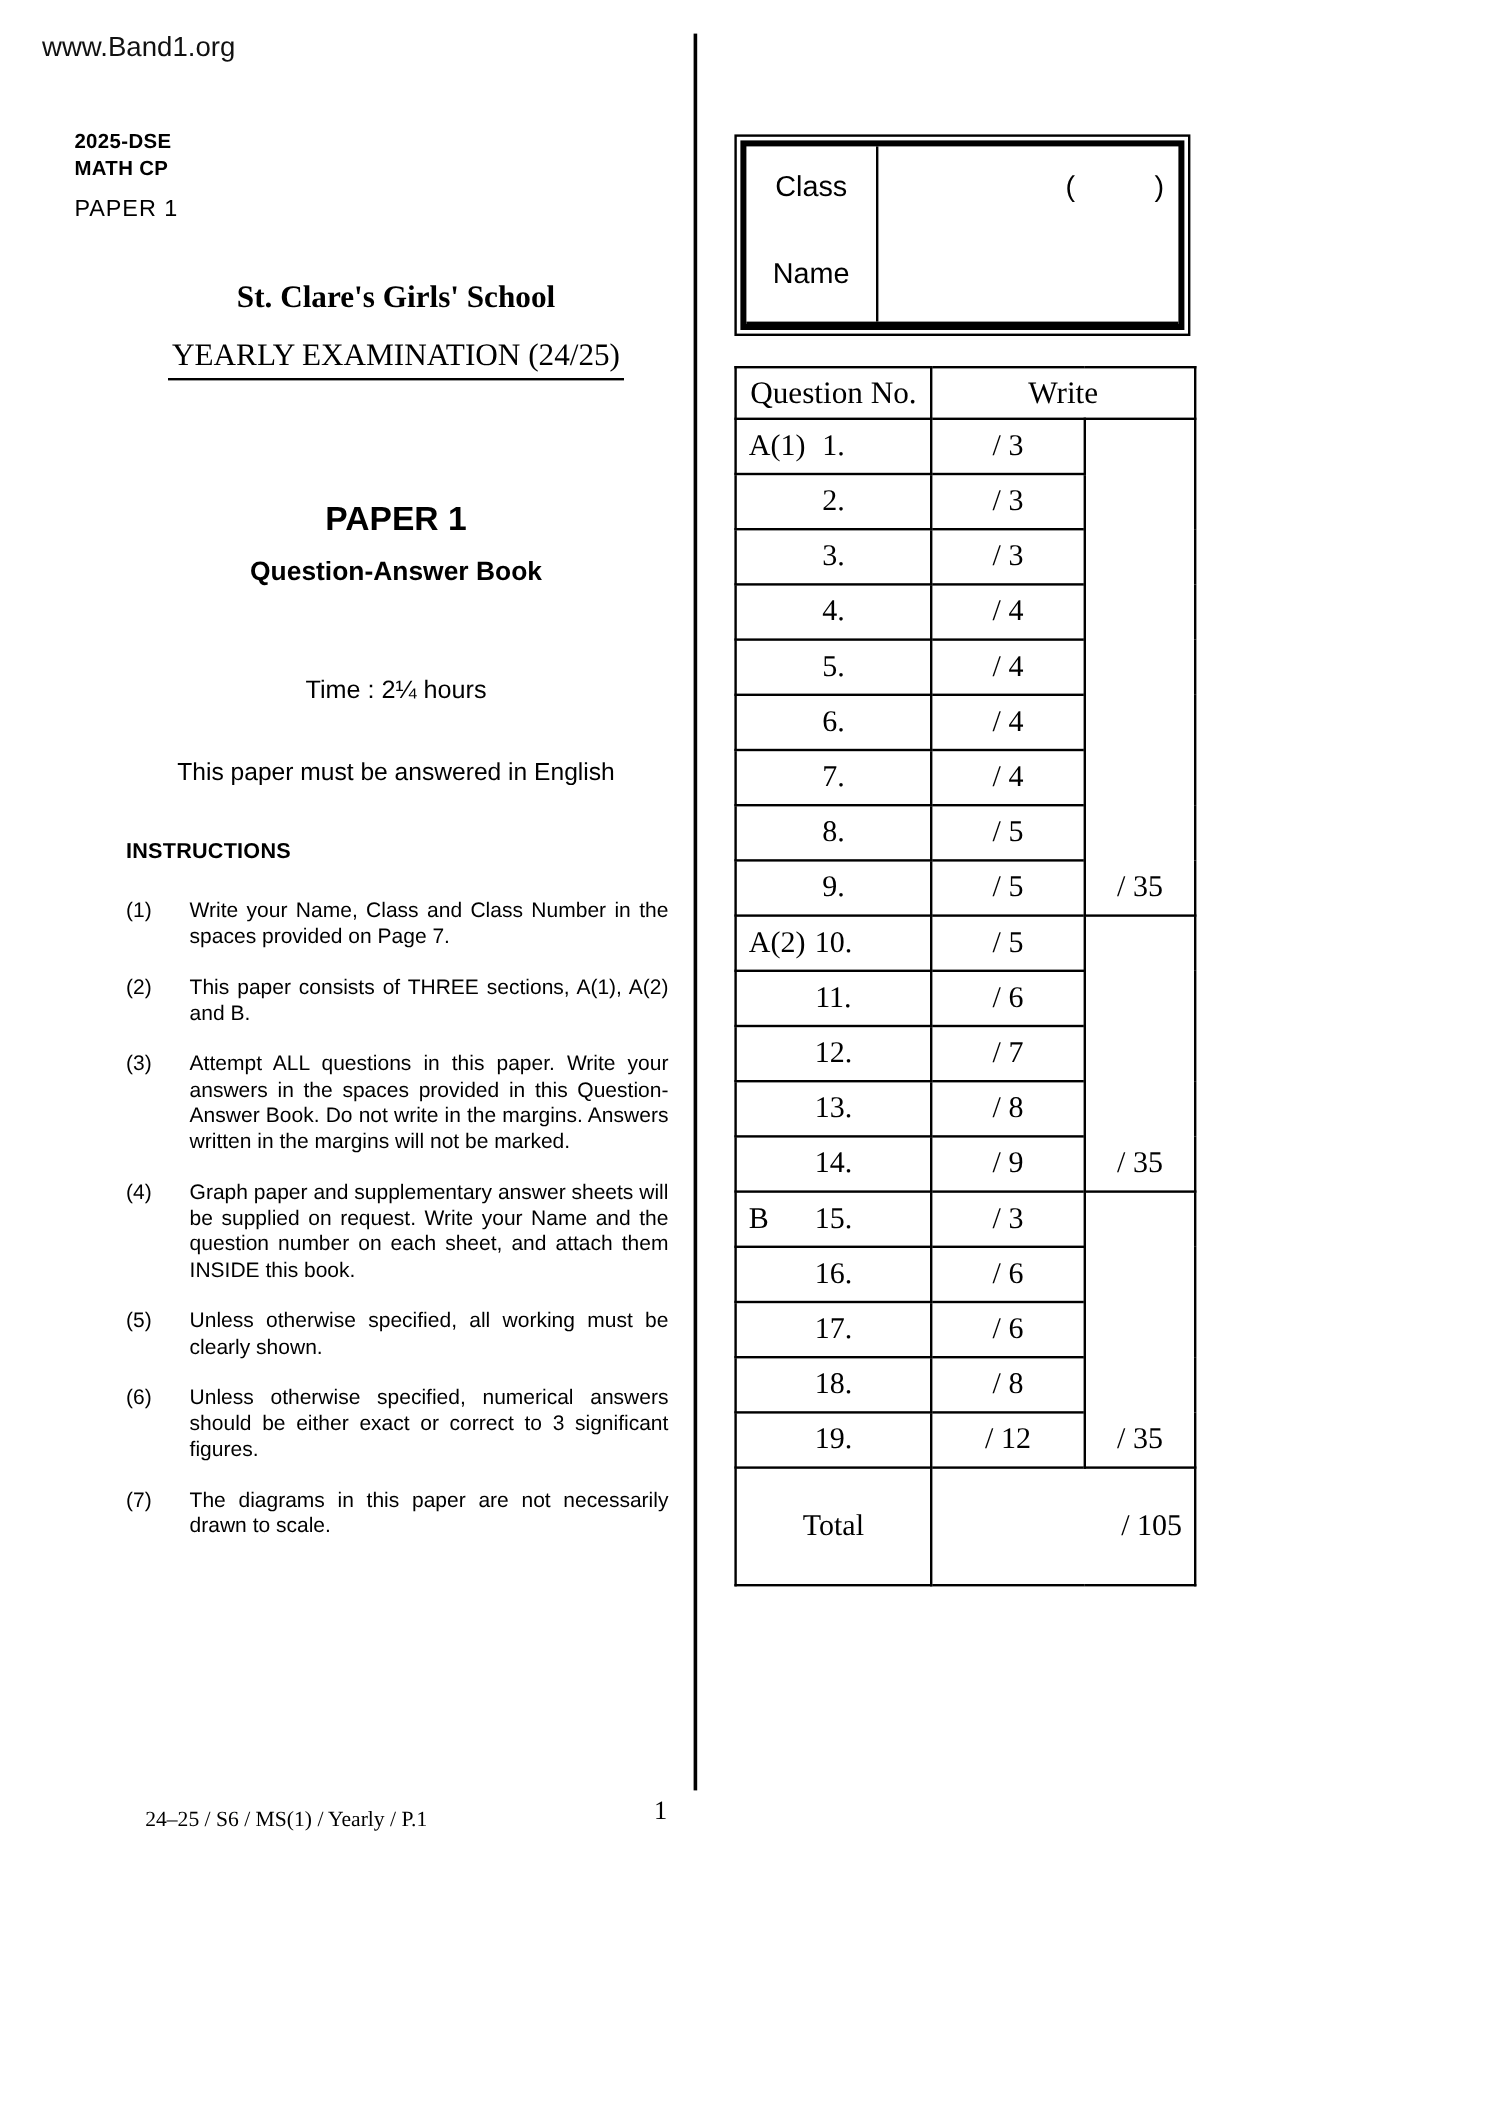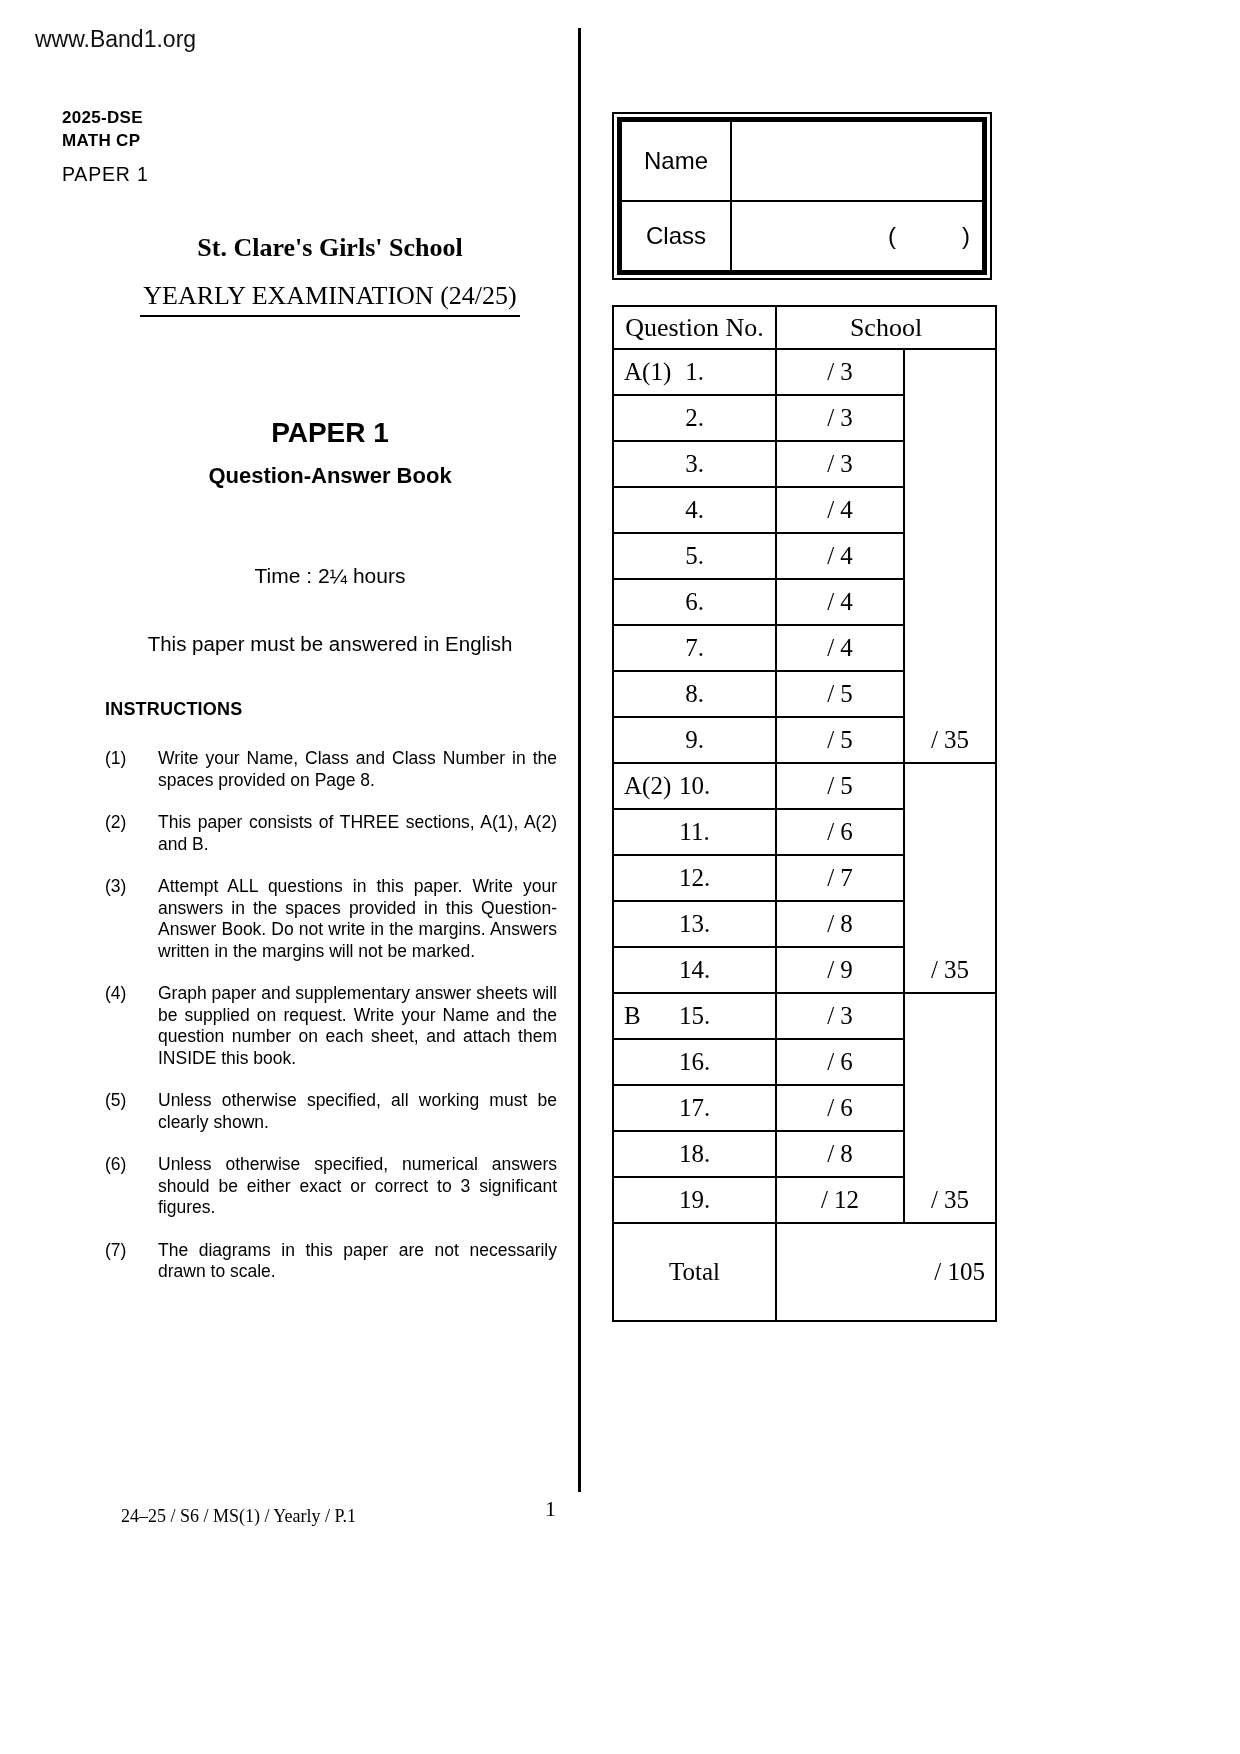--- a/index.html
+++ b/index.html
@@ -122,16 +122,16 @@
 
   <div class="name-box">
     <div class="name-box-inner">
-      <div class="nb-row first">
-        <div class="nb-label">Name</div>
-        <div class="nb-value"></div>
-      </div>
       <div class="nb-row second">
         <div class="nb-label">Class</div>
         <div class="nb-value">
           <span class="paren paren-open">(</span>
           <span class="paren paren-close">)</span>
         </div>
+      </div>
+      <div class="nb-row first">
+        <div class="nb-label">Name</div>
+        <div class="nb-value"></div>
       </div>
     </div>
   </div>

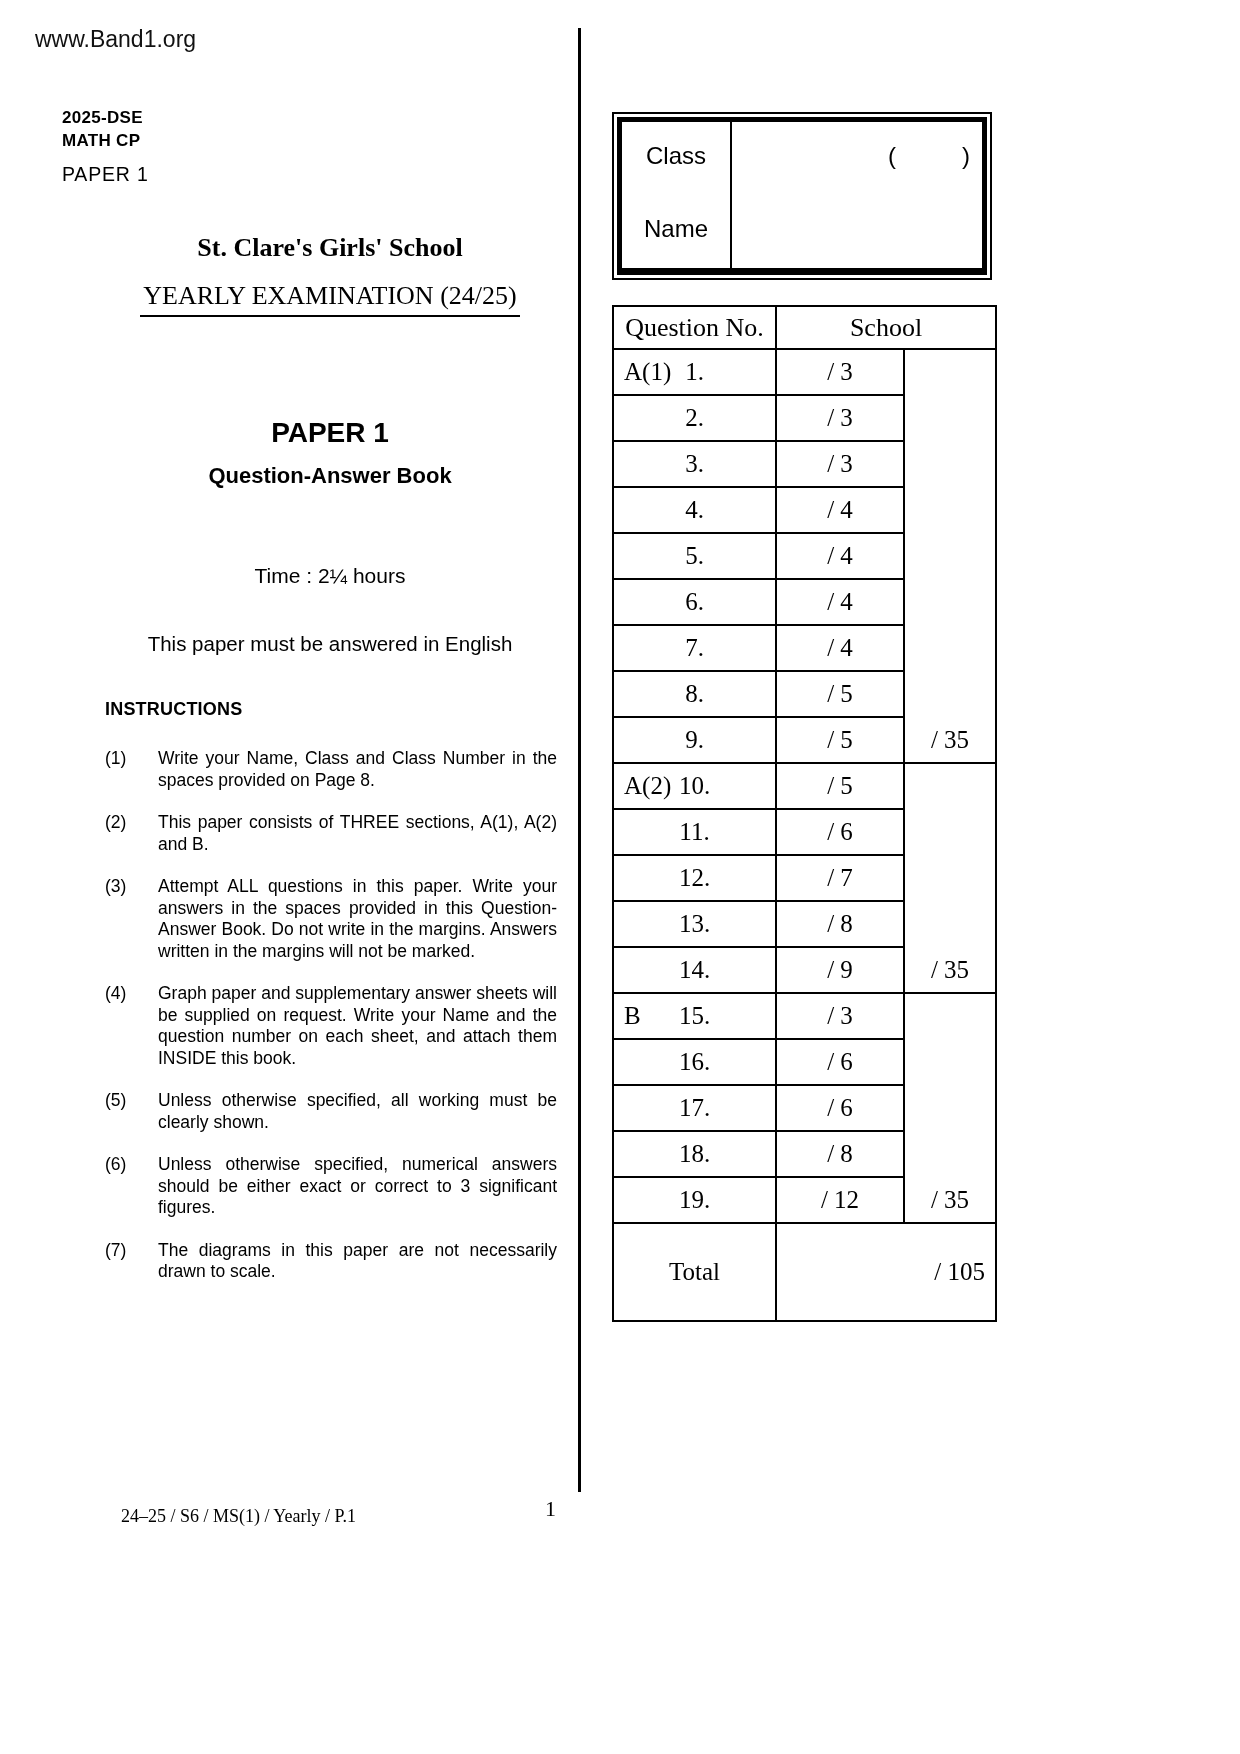--- a/index.html
+++ b/index.html
@@ -145,7 +145,7 @@
     <thead>
       <tr>
         <th>Question No.</th>
-        <th colspan="2">School</th>
+        <th colspan="2">Write</th>
       </tr>
     </thead>
     <tbody>

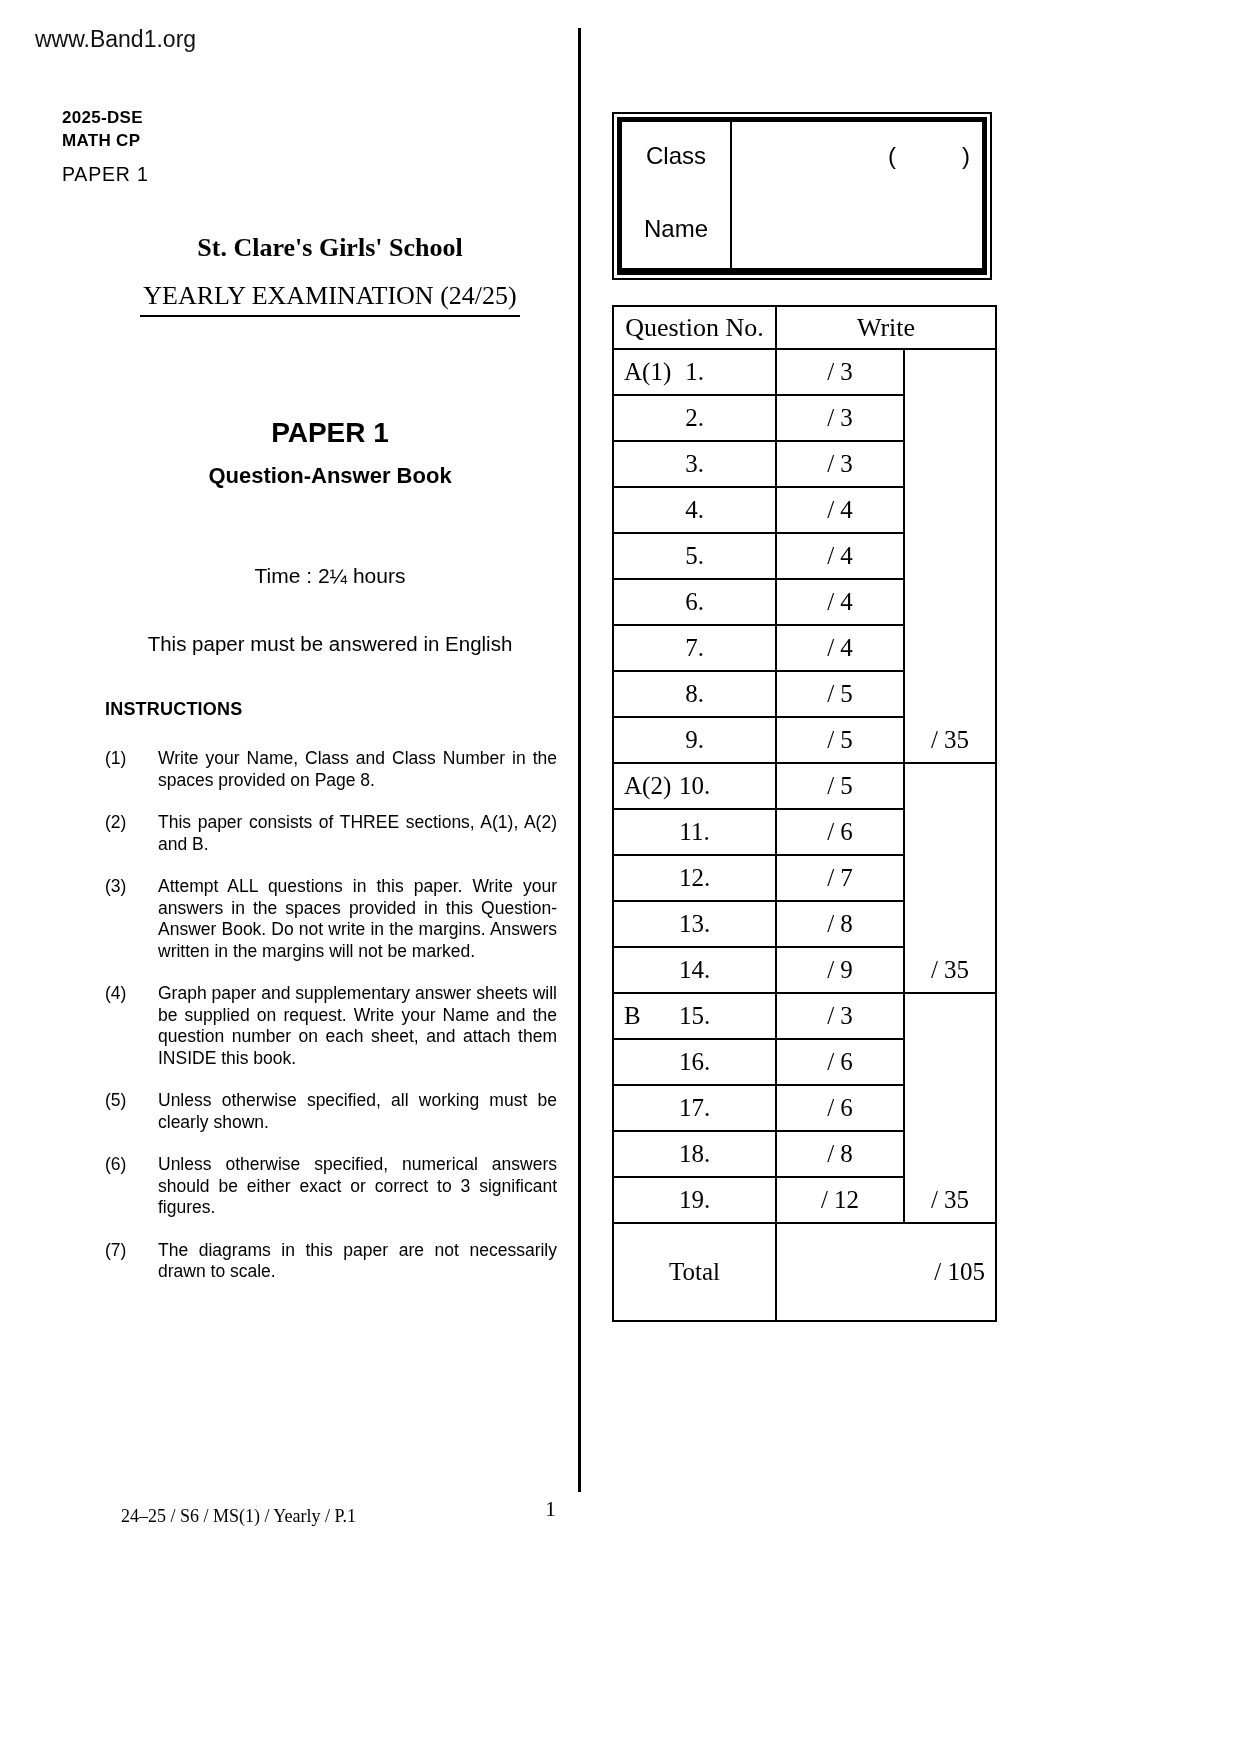--- a/index.html
+++ b/index.html
@@ -92,7 +92,7 @@
   <div class="instructions">
       <div class="inst-item">
         <span class="inst-num">(1)</span>
-        <span class="inst-text">Write your Name, Class and Class Number in the spaces provided on Page 8.</span>
+        <span class="inst-text">Write your Name, Class and Class Number in the spaces provided on Page 7.</span>
       </div>
       <div class="inst-item">
         <span class="inst-num">(2)</span>

